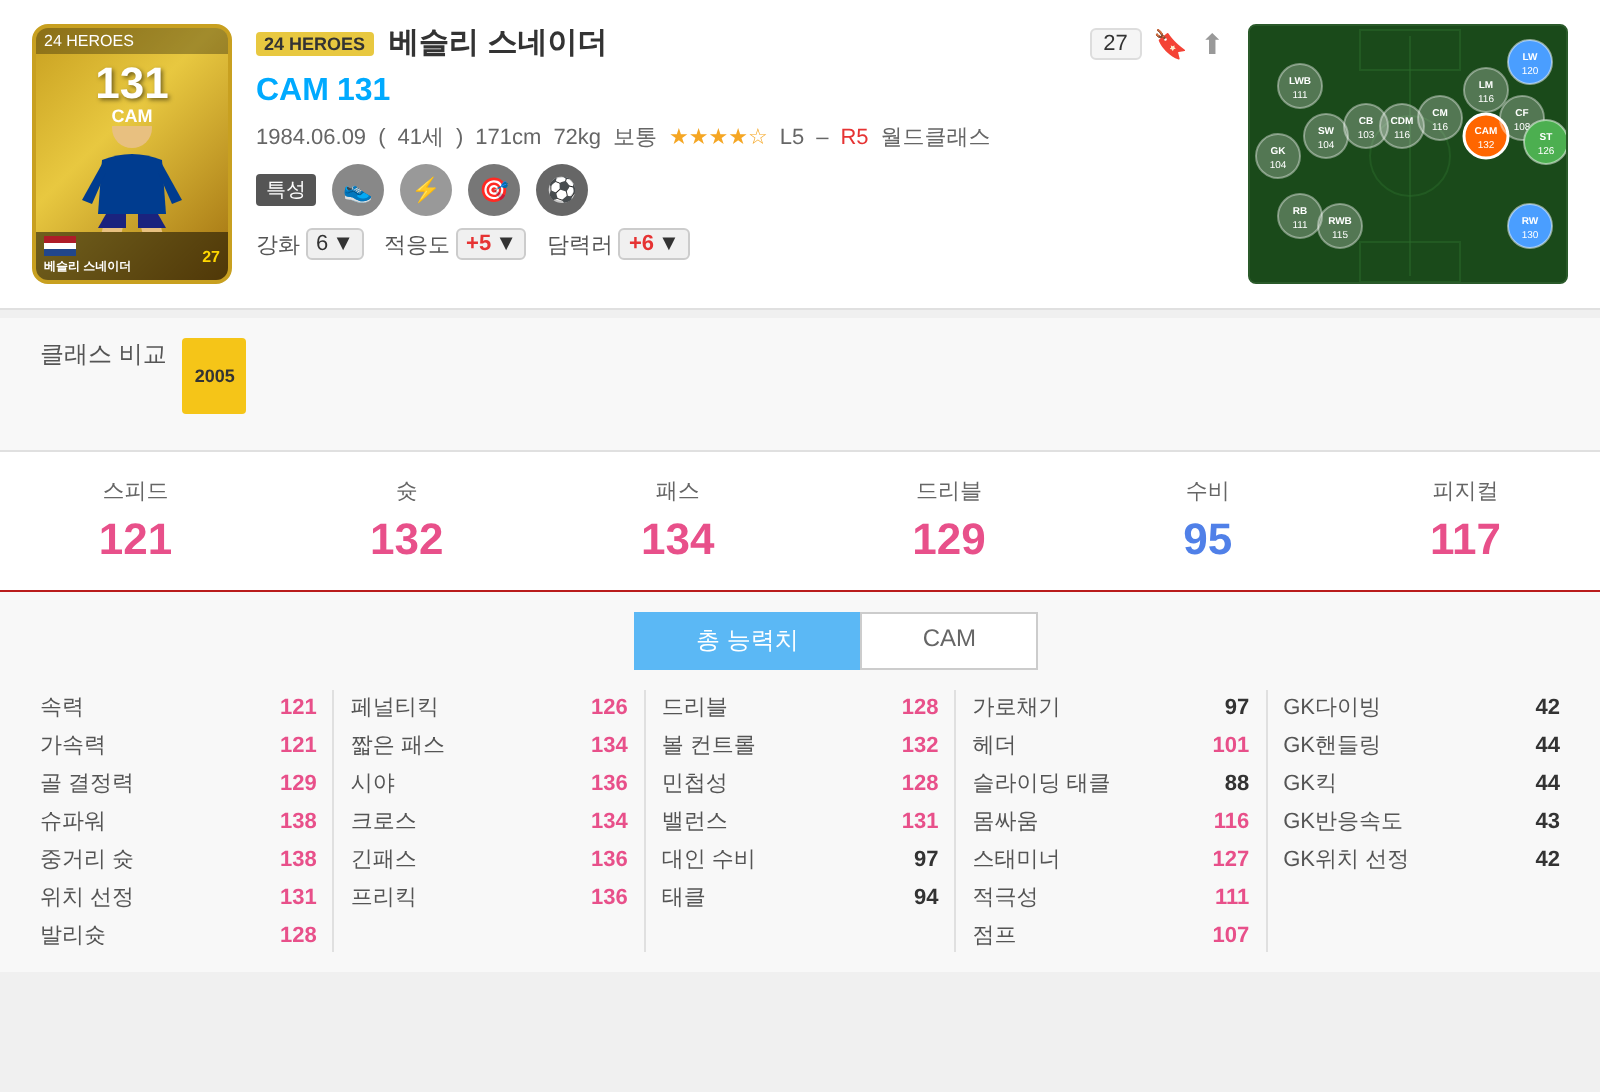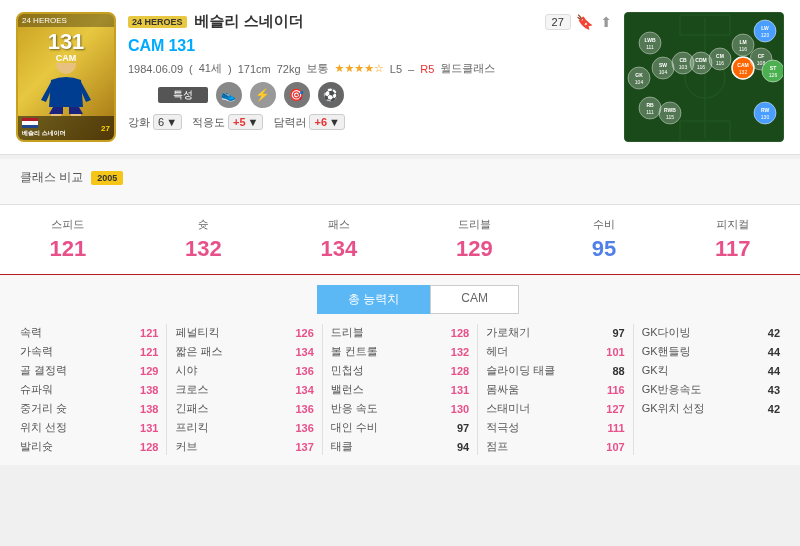--- a/index.html
+++ b/index.html
@@ -196,9 +196,8 @@
       background: #555;
       color: #fff;
       font-size: 10px;
-      padding: 1px 15px;
+      padding: 1px 5px;
       border-radius: 2px;
-      margin-left: 30px;
     }
 
     .trait-icon {

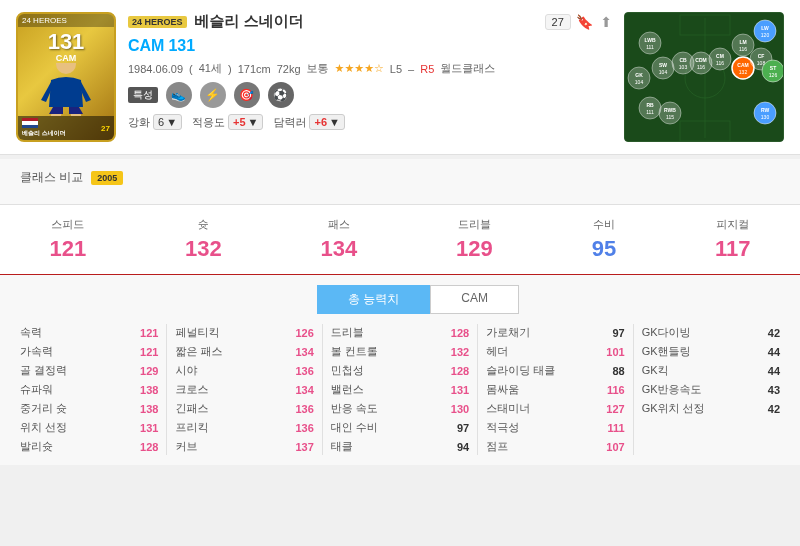--- a/index.html
+++ b/index.html
@@ -271,7 +271,6 @@
 
     .class-compare {
       display: flex;
-      align-items: center;
       gap: 8px;
       margin-bottom: 8px;
     }

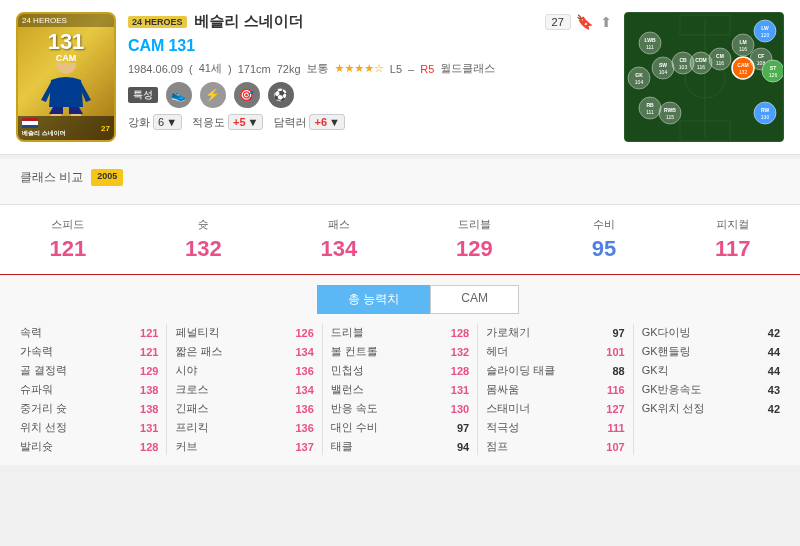--- a/index.html
+++ b/index.html
@@ -284,7 +284,7 @@
       background: #f5c518;
       color: #333;
       font-size: 9px;
-      padding: 2px 6px;
+      padding: 14px 6px;
       border-radius: 2px;
       font-weight: bold;
     }

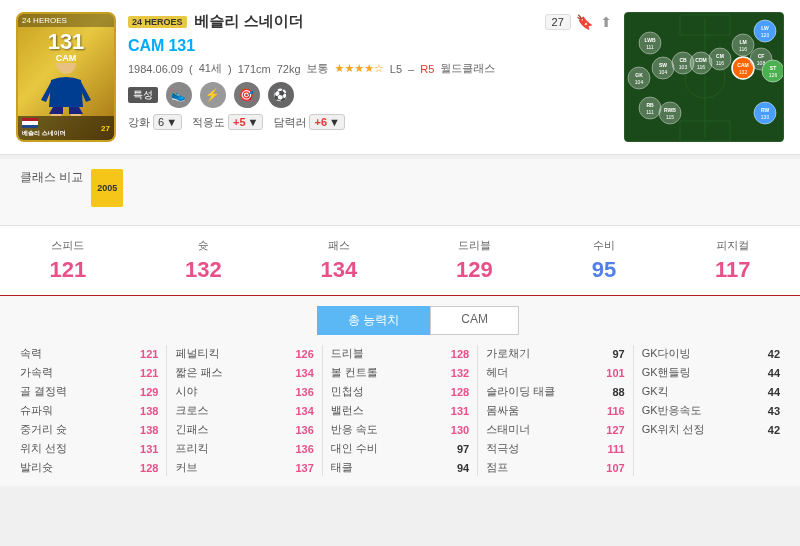--- a/index.html
+++ b/index.html
@@ -723,10 +723,6 @@
             <span class="stat-row-value pink">131</span>
           </div>
           <div class="stat-row">
-            <span class="stat-row-name">반응 속도</span>
-            <span class="stat-row-value pink">130</span>
-          </div>
-          <div class="stat-row">
             <span class="stat-row-name">대인 수비</span>
             <span class="stat-row-value normal">97</span>
           </div>

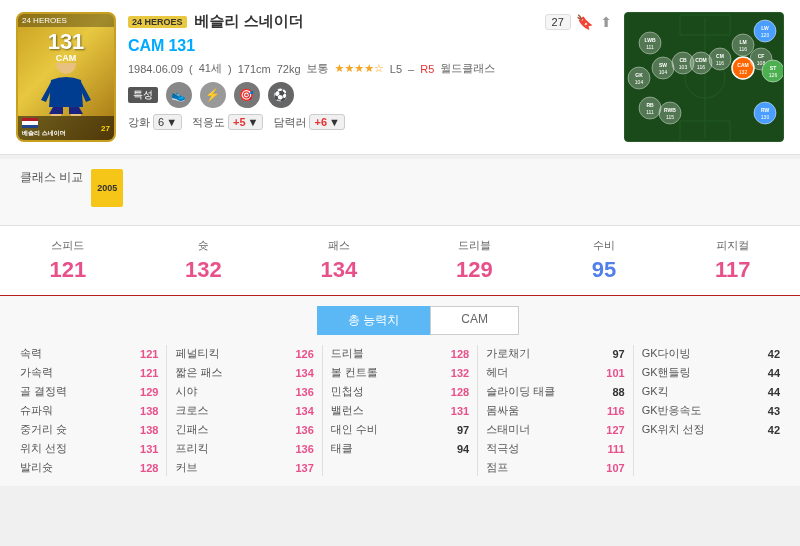--- a/index.html
+++ b/index.html
@@ -699,10 +699,6 @@
             <span class="stat-row-name">프리킥</span>
             <span class="stat-row-value pink">136</span>
           </div>
-          <div class="stat-row">
-            <span class="stat-row-name">커브</span>
-            <span class="stat-row-value pink">137</span>
-          </div>
         </div>
         <div class="col-divider"></div>
         <div class="stat-column">

